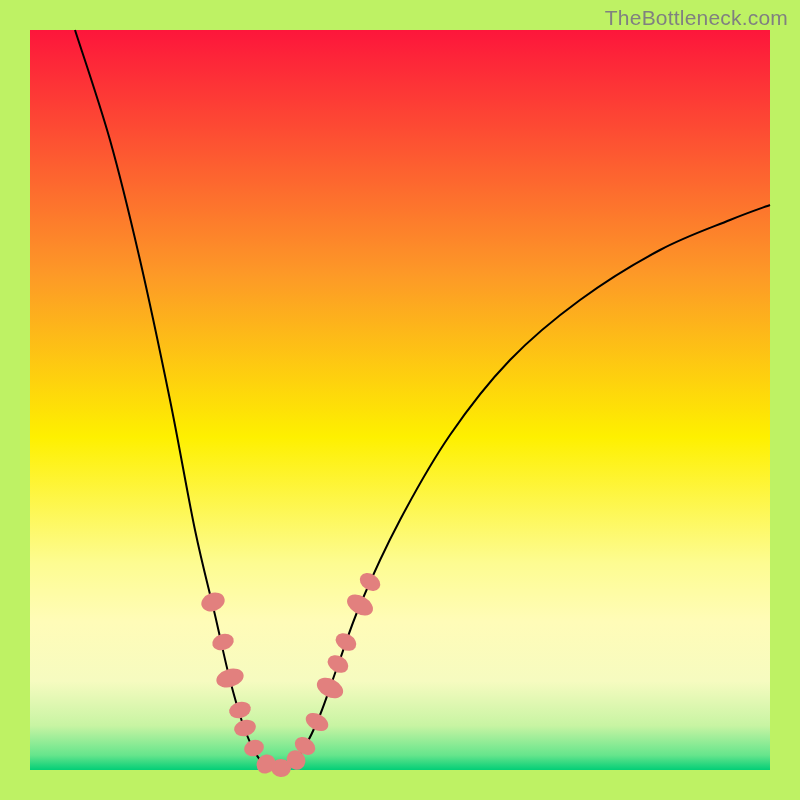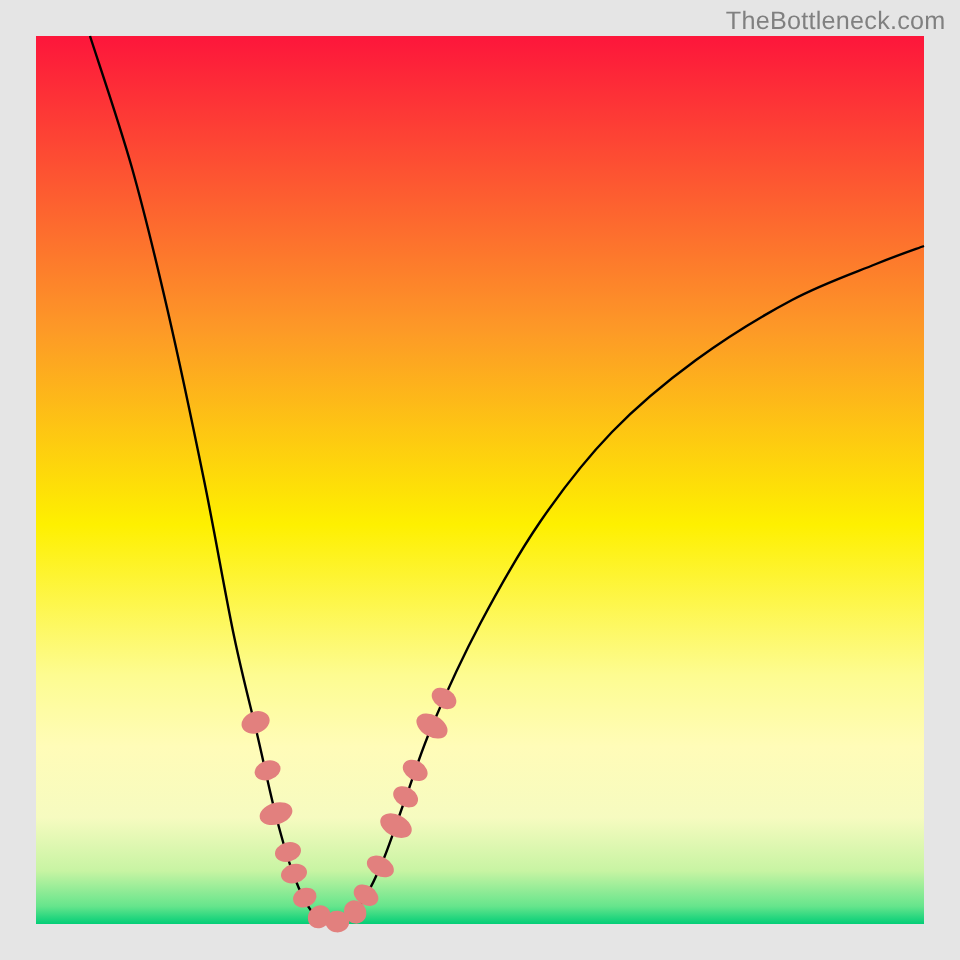--- a/index.html
+++ b/index.html
@@ -17,7 +17,7 @@
     left: 0;
     width: 800px;
     height: 800px;
-    background: #e5e5e5;
+    background: #bef264;
   }
   .plot-area {
     position: absolute;

